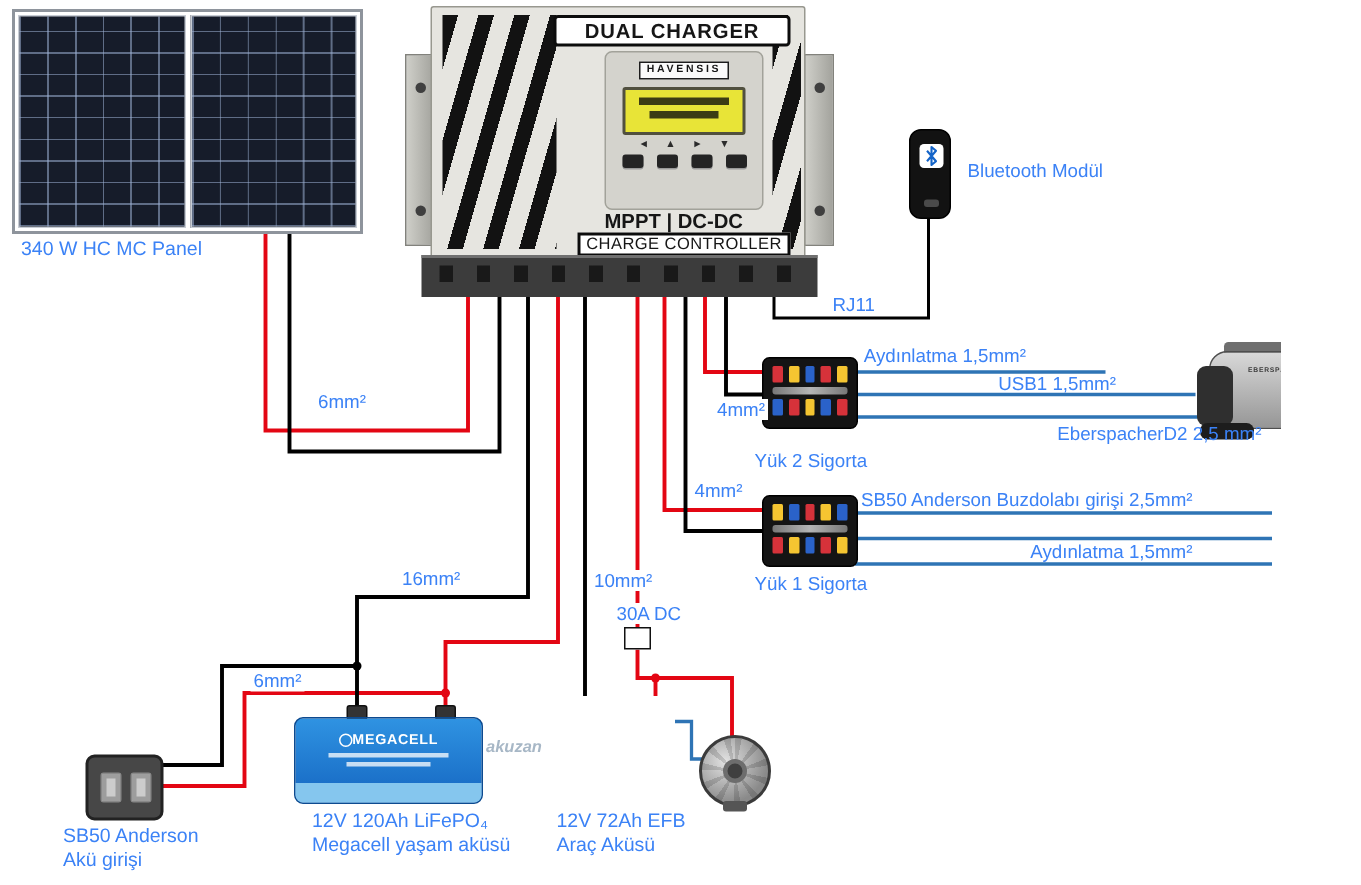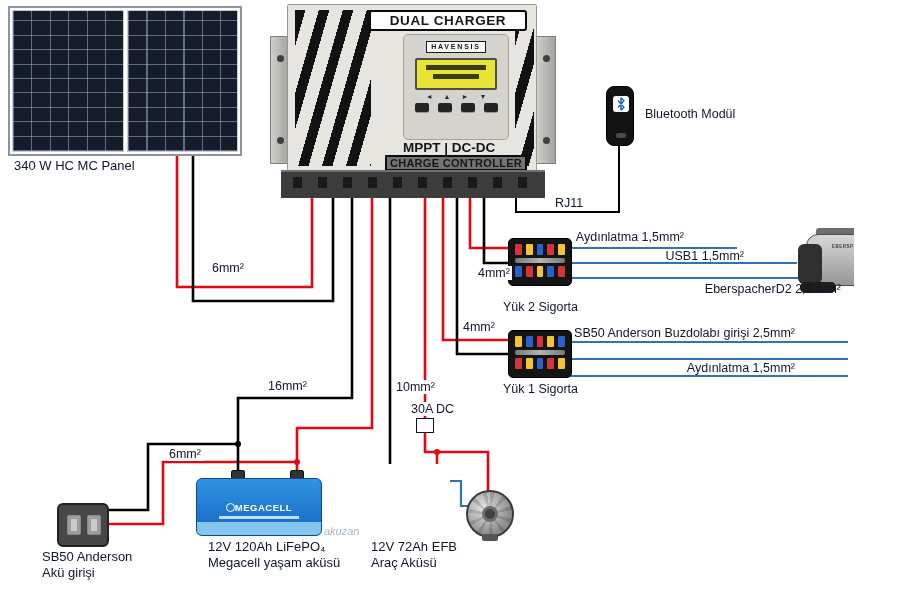--- a/index.html
+++ b/index.html
@@ -9,7 +9,7 @@
   .canvas{position:relative;width:854px;height:590px;background:#fff;overflow:hidden}
   .wires{position:absolute;left:0;top:0;z-index:1}
   .comp{position:absolute;z-index:2}
-  .t{position:absolute;z-index:3;font-size:12.5px;white-space:nowrap;line-height:1.15;color:#0f172a}
+  .t{position:absolute;z-index:3;font-size:12.5px;white-space:nowrap;line-height:1.15;color:#3b82f6}
   .t.cap{font-size:13px}
   .t.gauge{background:#fff;padding:0 2px}
   .t.right{text-align:right}

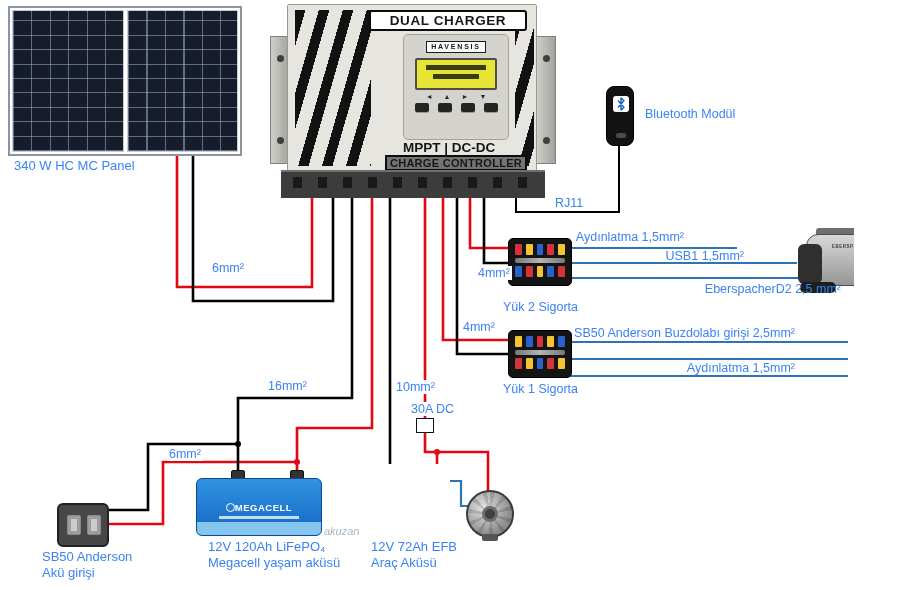--- a/index.html
+++ b/index.html
@@ -37,7 +37,7 @@
   .btnrow{margin-top:3px;display:flex;justify-content:center;gap:9px}
   .btnrow .pbtn{width:14px;height:9px;background:#242424;border-radius:2px;box-shadow:0 1px 0 #999}
   .cmode{position:absolute;left:115px;top:135px;width:106px;font-weight:800;font-size:13.5px}
-  .cname{position:absolute;left:97px;top:150px;width:142px;height:16px;background:#737373;border:2.2px solid #0c0c0c;display:flex;align-items:center;justify-content:center;font-weight:700;font-size:11px;letter-spacing:.3px}
+  .cname{position:absolute;left:97px;top:150px;width:142px;height:16px;background:#ffffff;border:2.2px solid #0c0c0c;display:flex;align-items:center;justify-content:center;font-weight:400;font-size:11px;letter-spacing:.3px}
   .cstrip{position:absolute;left:11px;top:166px;width:264px;height:28px;background:#3c3c3c;border-top:2px solid #707070}
   .cslots{position:absolute;left:12px;top:5px;width:240px;height:11px;background:repeating-linear-gradient(90deg,#191919 0 9px,transparent 9px 25px)}
 

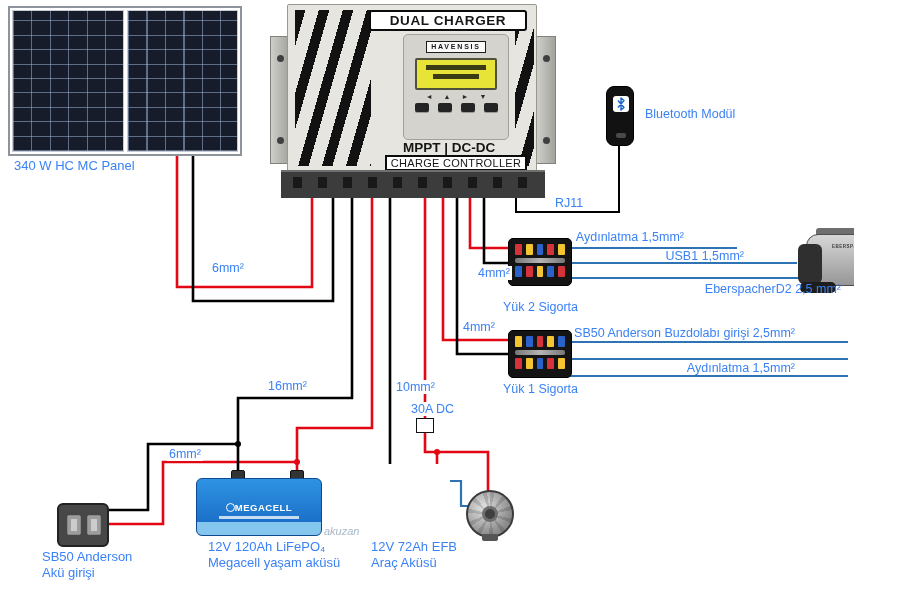--- a/index.html
+++ b/index.html
@@ -70,7 +70,7 @@
   .mega{left:196px;top:468px;width:128px;height:70px}
   .term{position:absolute;background:#333;border:1px solid #111;border-radius:2px}
   .megabody{position:absolute;left:0;top:10px;width:126px;height:58px;background:linear-gradient(180deg,#2f93e2,#1566c1);border:1px solid #0d4a8f;border-radius:6px}
-  .megabrand{margin-top:23px;display:flex;align-items:center;justify-content:center;gap:0}
+  .megabrand{margin-top:9px;display:flex;align-items:center;justify-content:center;gap:0}
   .megadot{width:9px;height:9px;border:1.5px solid #fff;border-radius:50%}
   .megatxt{color:#fff;font-weight:bold;font-size:9.5px;letter-spacing:.5px}
   .wbar{height:3px;background:rgba(255,255,255,.75);margin:3px auto 0}

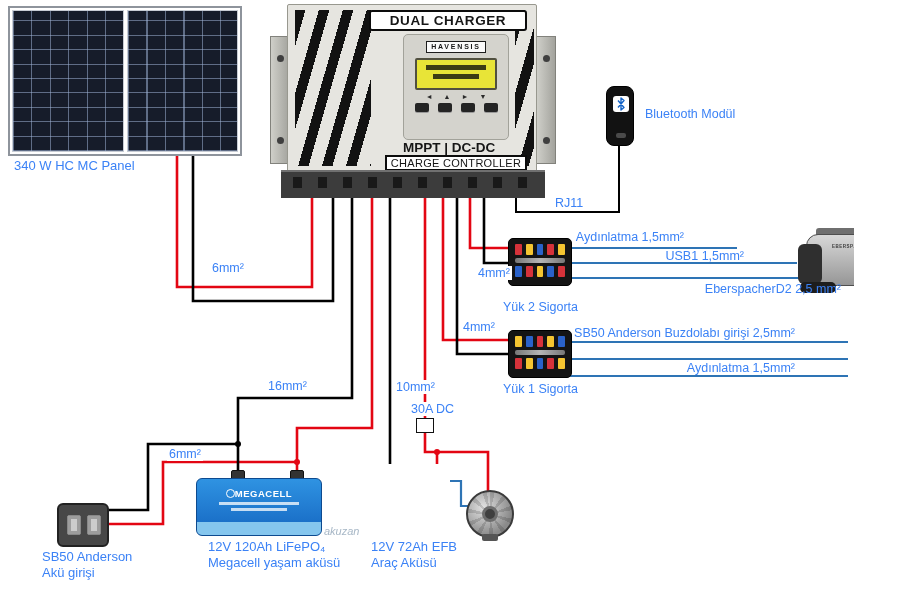--- a/index.html
+++ b/index.html
@@ -286,7 +286,7 @@
   <div class="t right" style="right:59px;top:326px">SB50 Anderson Buzdolabı girişi 2,5mm²</div>
   <div class="t right" style="right:59px;top:361px">Aydınlatma 1,5mm²</div>
 
-  <div class="t" style="left:324px;top:525px;color:#a7b7c6;font-size:11px;font-weight:normal;font-style:italic">akuzan</div>
+  <div class="t" style="left:324px;top:492px;color:#a7b7c6;font-size:11px;font-weight:bold;font-style:italic">akuzan</div>
 
   <div class="t cap" style="left:208px;top:540px">12V 120Ah LiFePO₄</div>
   <div class="t cap" style="left:208px;top:556px">Megacell yaşam aküsü</div>

